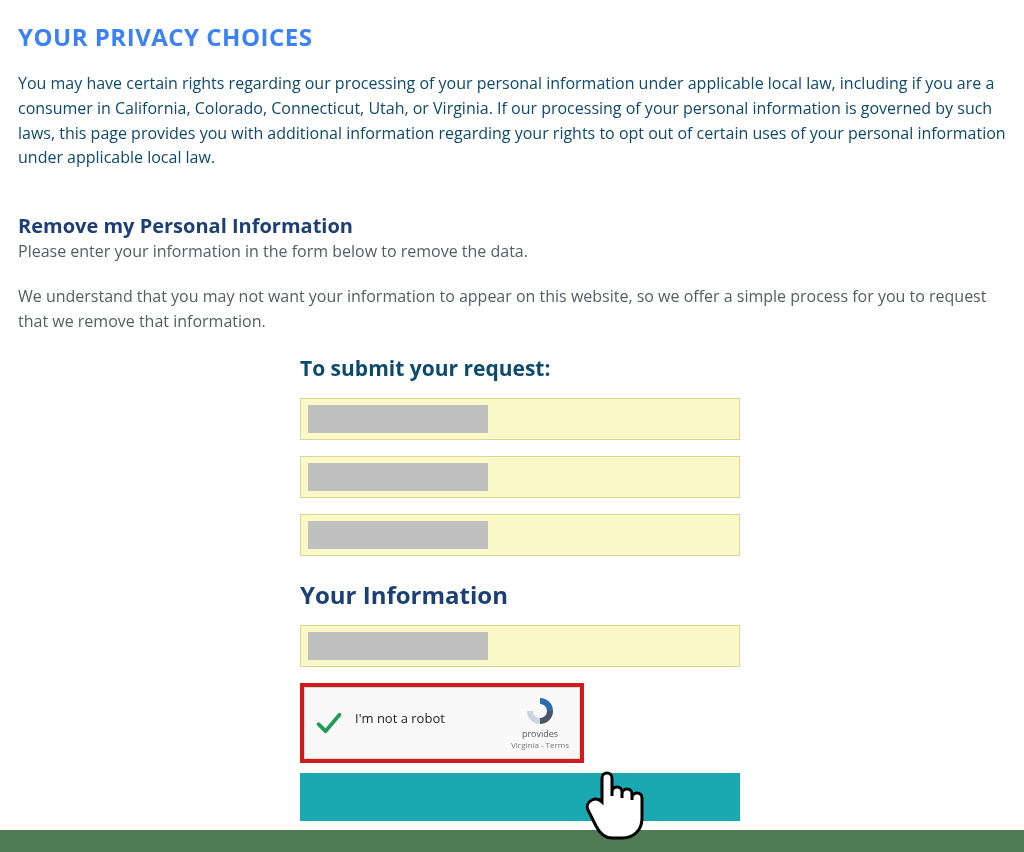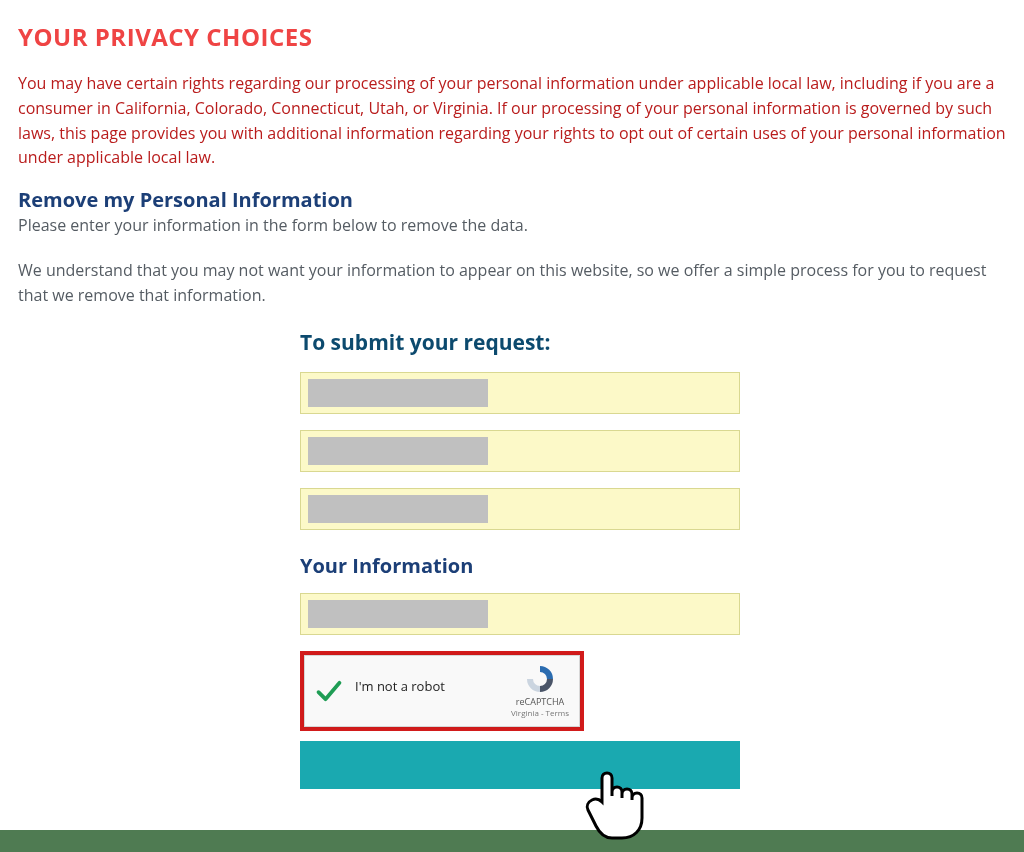--- a/index.html
+++ b/index.html
@@ -19,7 +19,7 @@
       padding: 20px 18px 0 18px;
     }
     h1.page-title {
-      color: #ef4444;
+      color: #3b82f6;
       font-size: 24px;
       font-weight: 700;
       letter-spacing: 0.5px;

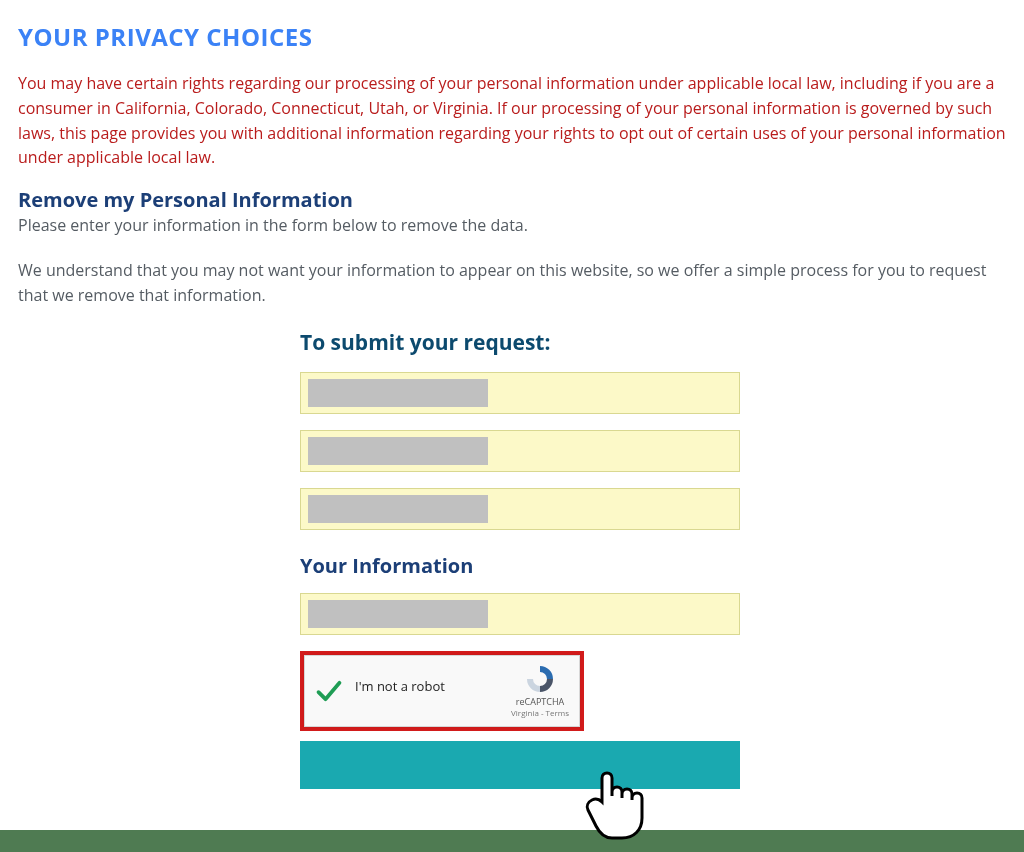--- a/index.html
+++ b/index.html
@@ -26,10 +26,10 @@
       margin-bottom: 18px;
     }
     p.intro {
-      color: #b91c1c;
+      color: #0c4a6e;
       font-size: 16px;
       line-height: 1.55;
-      margin-bottom: 16px;
+      margin-bottom: 42px;
     }
     h2.section-heading {
       color: #1c3f77;

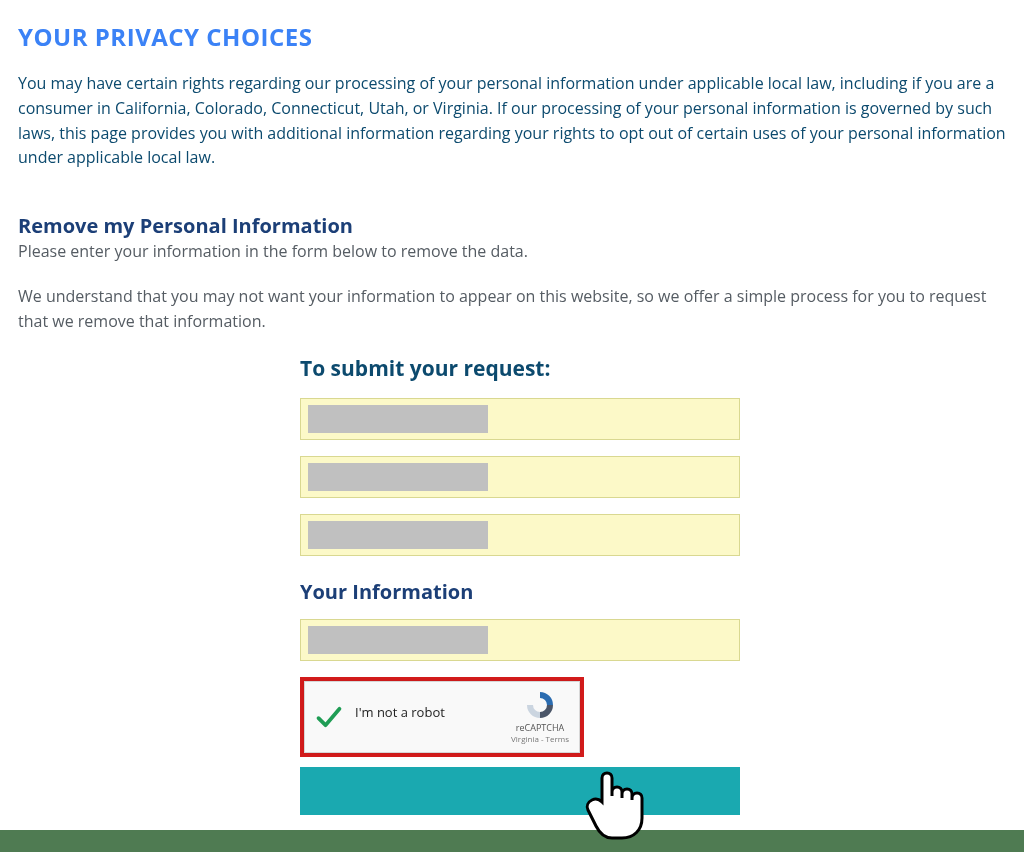--- a/index.html
+++ b/index.html
@@ -69,7 +69,7 @@
     }
     h2.subheading {
       color: #1c3f77;
-      font-size: 20px;
+      font-size: 24px;
       font-weight: 700;
       margin-top: 22px;
       margin-bottom: 14px;

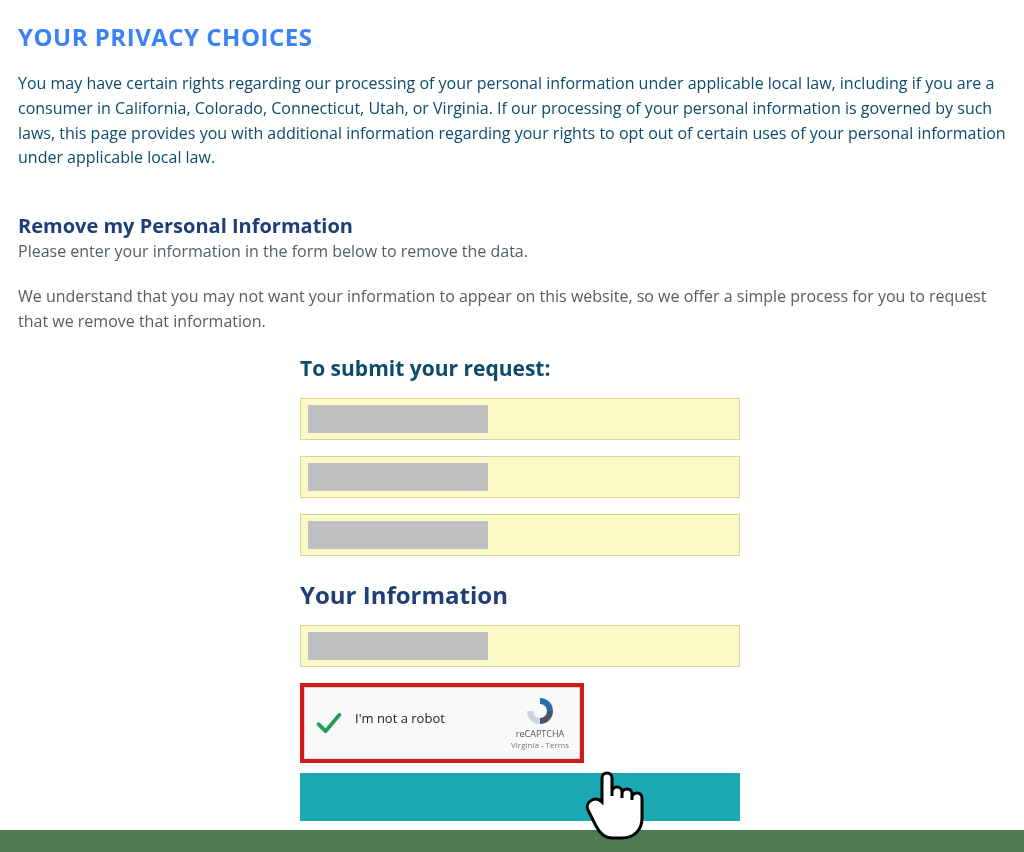--- a/index.html
+++ b/index.html
@@ -209,7 +209,7 @@
               <path d="M16 29 A13 13 0 0 1 3 16 L9 16 A7 7 0 0 0 16 23 Z" fill="#cbd5e0"></path>
             </svg>
           </div>
-          <div class="recaptcha-brand">reCAPTCHA</div>
+          <div class="recaptcha-brand">provides</div>
           <div class="recaptcha-links">
             <span>Virginia</span><span> - </span><span>Terms</span>
           </div>

